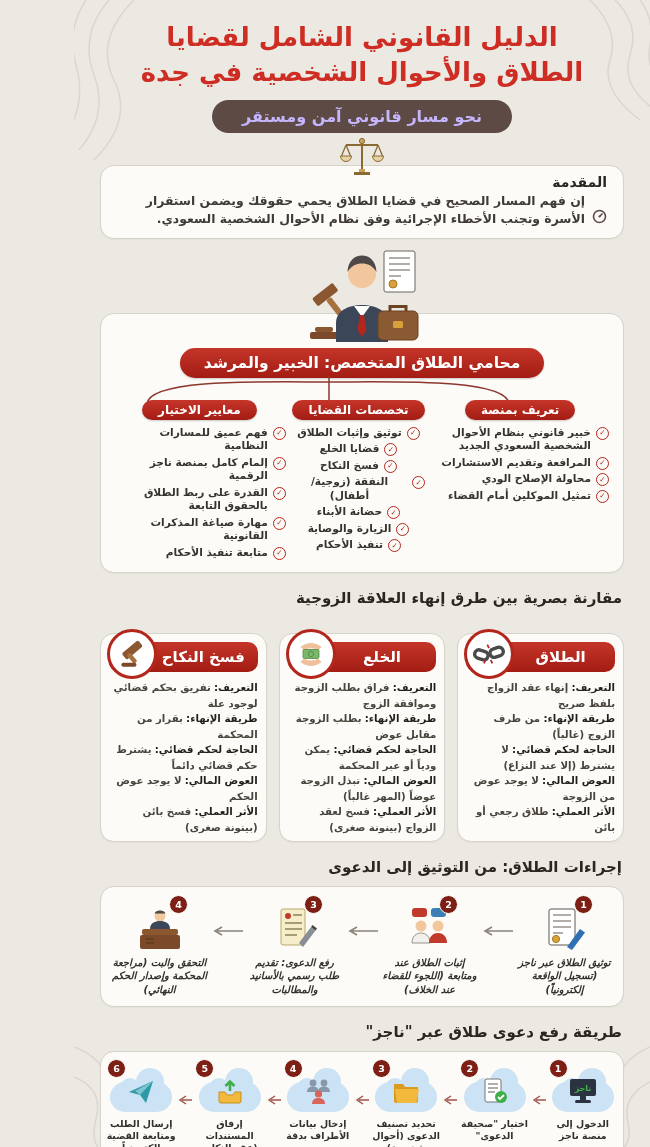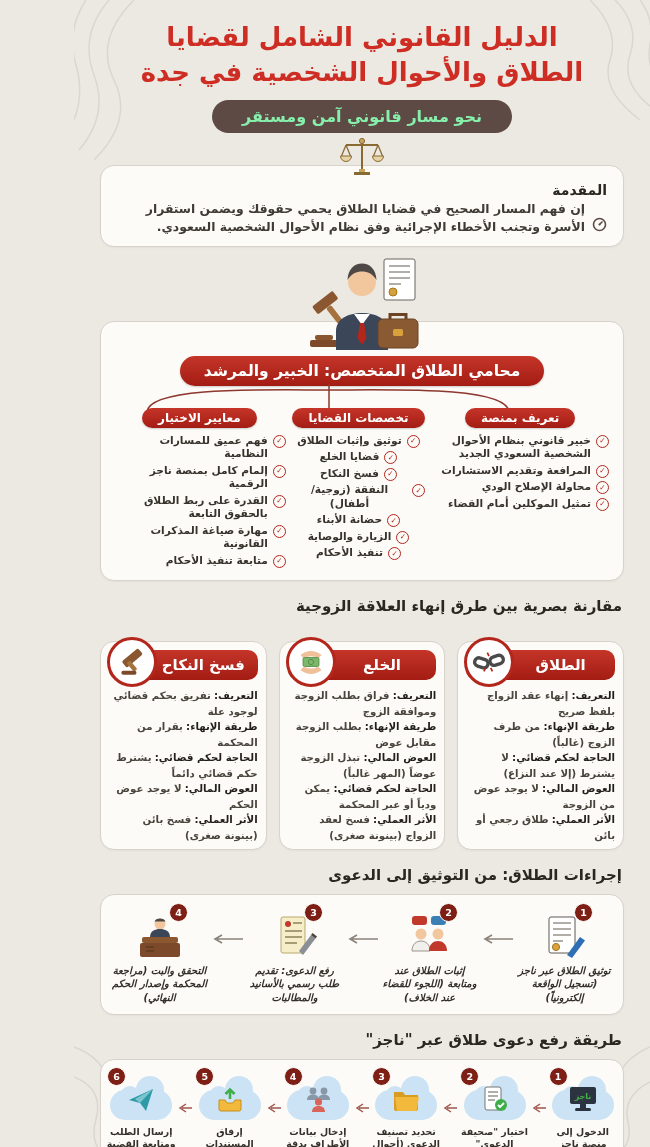--- a/index.html
+++ b/index.html
@@ -10,7 +10,7 @@
   
   .title{margin:0 auto;padding-top:20px;text-align:center;color:#CE2D24;
     font-weight:bold;font-size:26px;line-height:1.34;}
-  .sub-pill{width:fit-content;margin:10px auto 4px;background:#5E4A44;color:#86efac;
+  .sub-pill{width:fit-content;margin:10px auto 4px;background:#5E4A44;color:#c4b5fd;
     font-weight:bold;font-size:16px;padding:7px 30px;border-radius:22px;}
   
   .card{background:#FCFBF8;border:1px solid #D7D2CA;border-radius:14px;

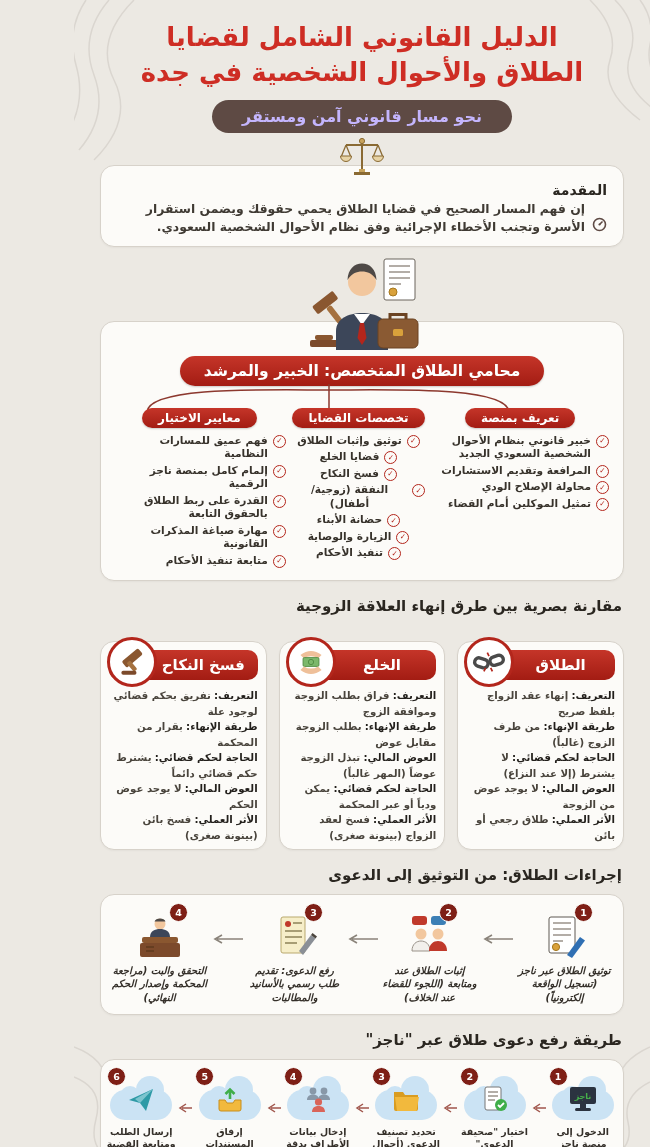--- a/index.html
+++ b/index.html
@@ -16,7 +16,7 @@
   .card{background:#FCFBF8;border:1px solid #D7D2CA;border-radius:14px;
     box-shadow:0 1px 2px rgba(0,0,0,.04);}
   
-  .intro{position:relative;margin-top:32px;padding:16px 16px 10px;}
+  .intro{position:relative;margin-top:32px;padding:8px 16px 10px;}
   .scales{position:absolute;top:-30px;right:50%;transform:translateX(50%);}
   .intro-h{font-size:14px;font-weight:bold;color:#2A2620;}
   .intro-row{display:flex;gap:7px;align-items:flex-end;margin-top:2px;}

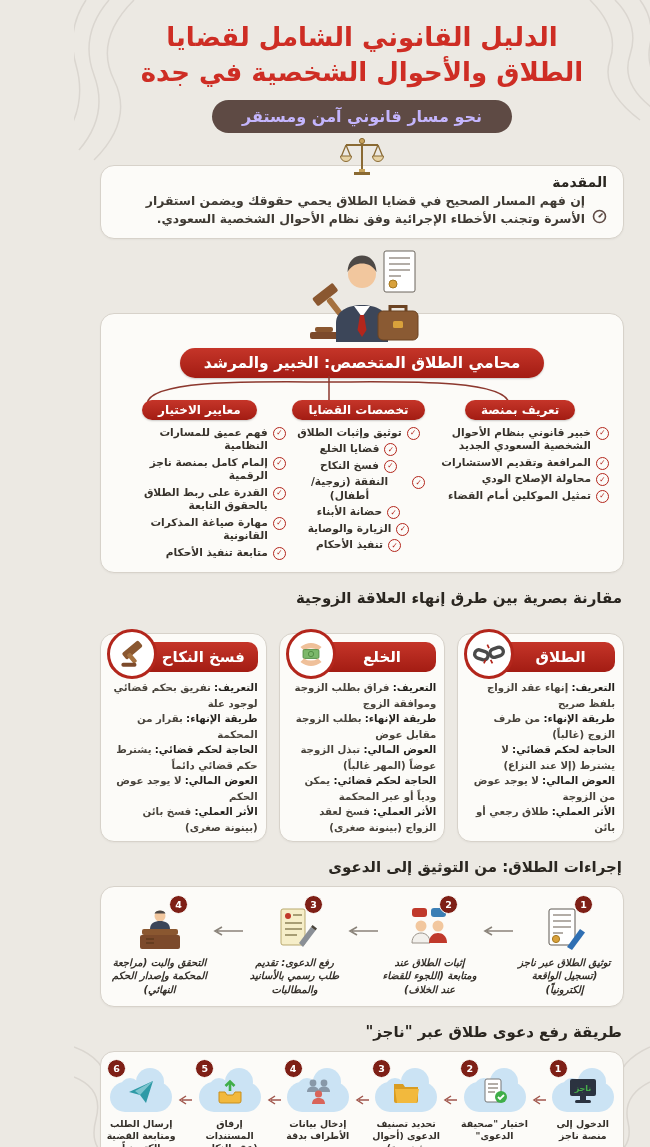--- a/index.html
+++ b/index.html
@@ -286,8 +286,8 @@
         <div class="cmp-body">
           <div class="cmp-r"><b>التعريف:</b> <span>فراق بطلب الزوجة وموافقة الزوج</span></div>
           <div class="cmp-r"><b>طريقة الإنهاء:</b> <span>بطلب الزوجة مقابل عوض</span></div>
+          <div class="cmp-r"><b>الحاجة لحكم قضائي:</b> <span>يمكن ودياً أو عبر المحكمة</span></div>
           <div class="cmp-r"><b>العوض المالي:</b> <span>تبذل الزوجة عوضاً (المهر غالباً)</span></div>
-          <div class="cmp-r"><b>الحاجة لحكم قضائي:</b> <span>يمكن ودياً أو عبر المحكمة</span></div>
           <div class="cmp-r"><b>الأثر العملي:</b> <span>فسخ لعقد الزواج (بينونة صغرى)</span></div>
         </div>
       </div>

